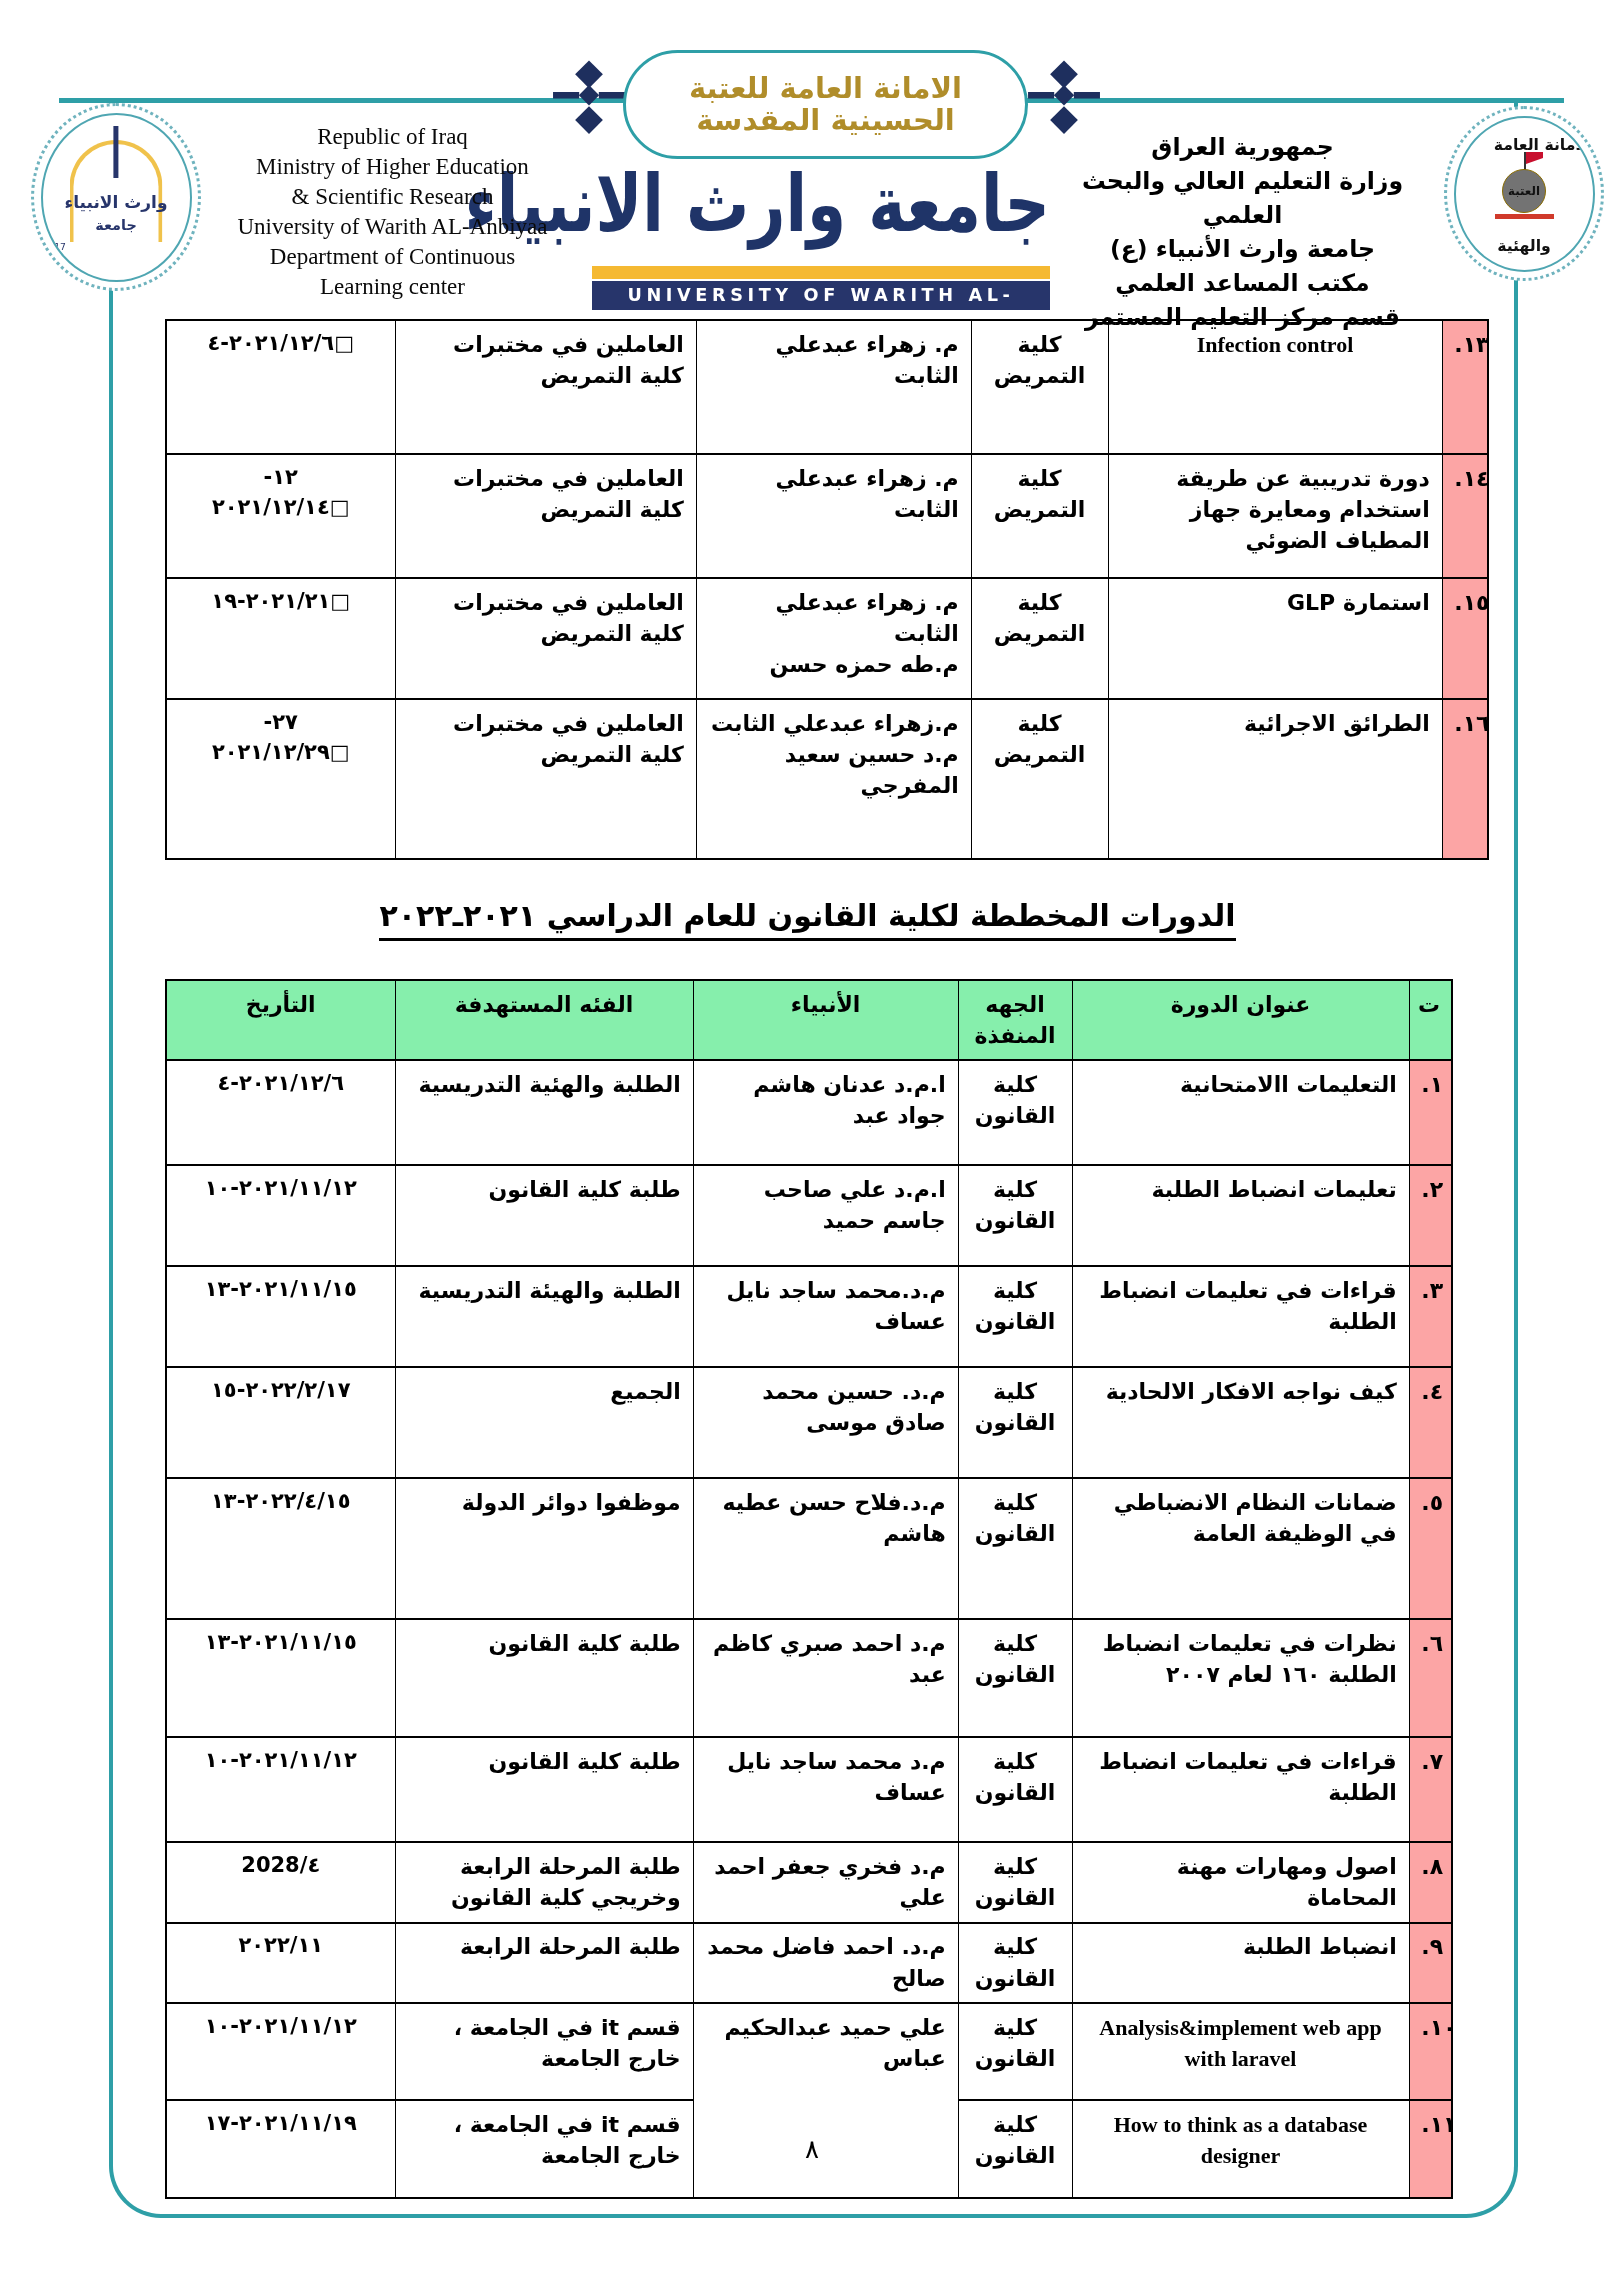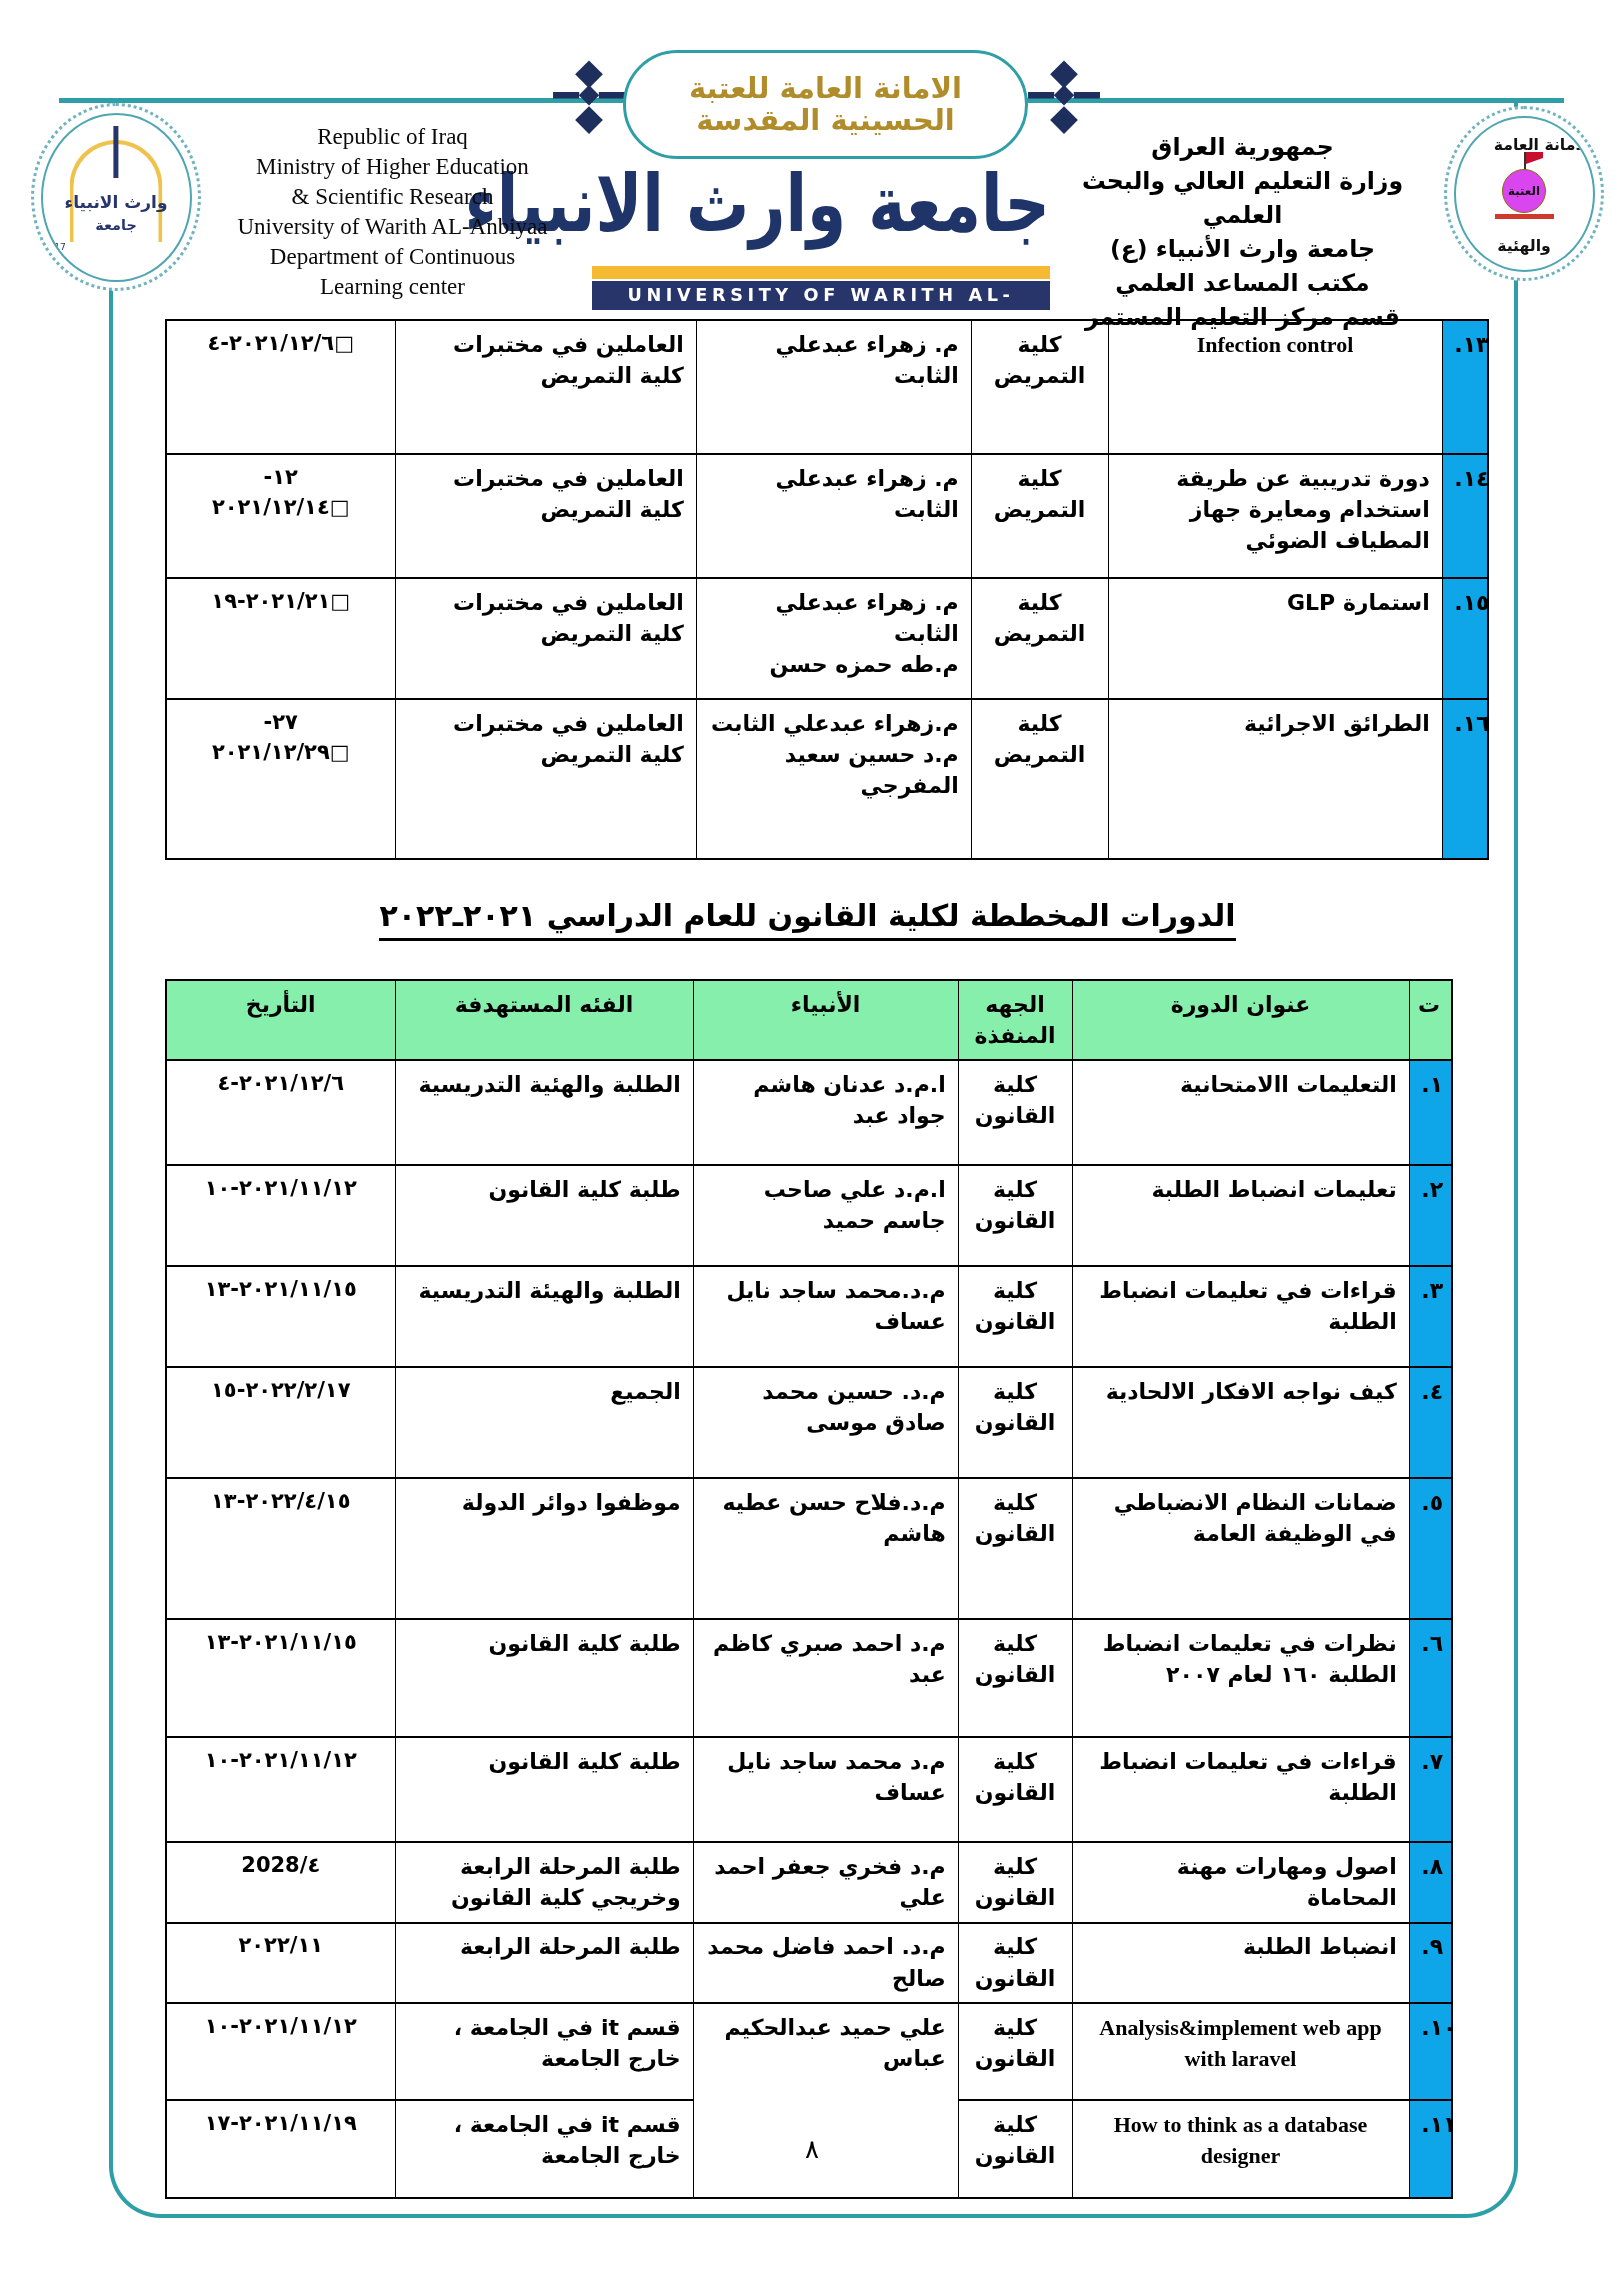--- a/index.html
+++ b/index.html
@@ -42,7 +42,7 @@
   .rseal-top{position:absolute;left:0;right:0;top:17px;text-align:right;direction:rtl;font-size:15.7px;font-weight:bold;color:#111;}
   .rseal-bottom{position:absolute;left:0;right:0;bottom:14.4px;text-align:center;direction:rtl;font-size:15.7px;font-weight:bold;color:#111;}
   .dome{position:absolute;left:50%;top:51px;transform:translateX(-50%);width:42px;height:42px;border-radius:50%;
-        background:#d946ef;border:1.3px solid #8a6d00;display:flex;align-items:center;justify-content:center;
+        background:#737373;border:1.3px solid #8a6d00;display:flex;align-items:center;justify-content:center;
         font-size:11.8px;font-weight:bold;color:#111;direction:rtl;}
   .flag{position:absolute;left:50%;top:34px;width:2px;height:19.6px;background:#333;}
   .flag:after{content:"";position:absolute;left:2px;top:0;border-top:6.5px solid #C8102E;border-bottom:6.5px solid transparent;border-left:17px solid #C8102E;}

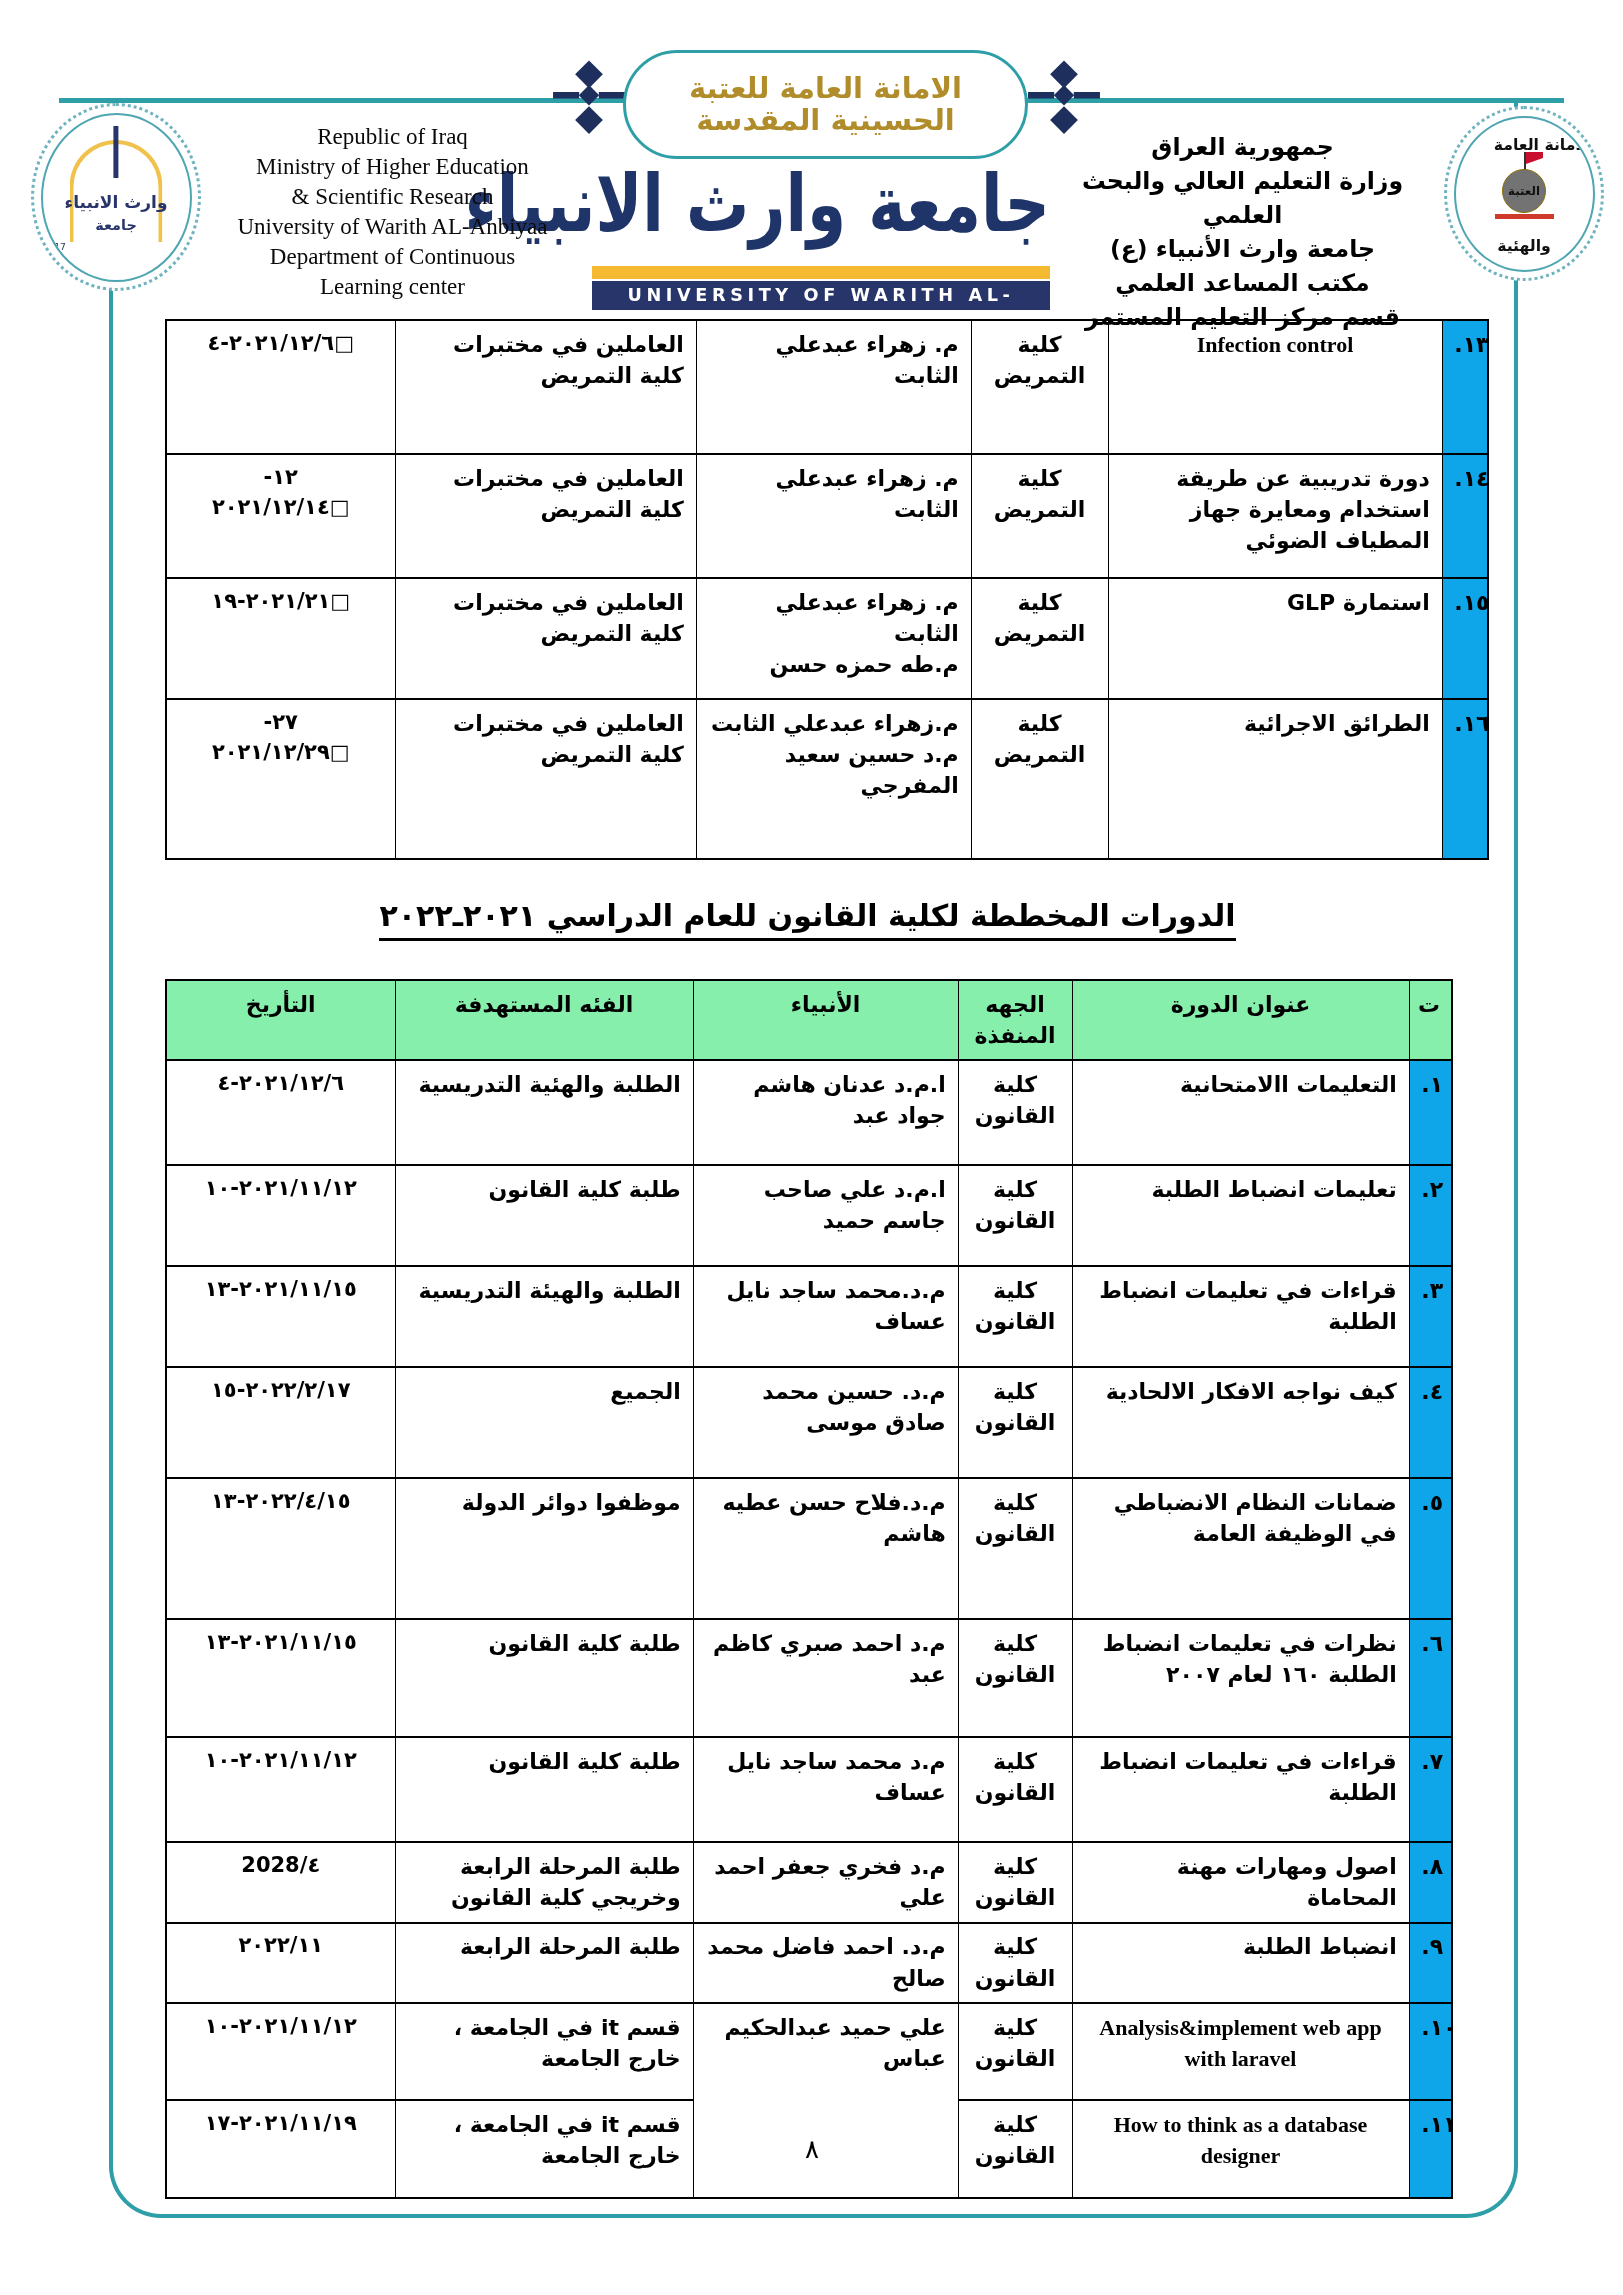--- a/index.html
+++ b/index.html
@@ -58,7 +58,7 @@
   table.doc tr{border-top:2.6px solid #000;}
   .t1{position:absolute;left:165px;top:319px;width:1321px;}
   .t2{position:absolute;left:165px;top:979px;width:1285px;}
-  td.no{background:#0ea5e9;direction:ltr;text-align:right;padding:7.9px 3.9px;margin-left:24px;}
+  td.no{background:#fca5a5;direction:ltr;text-align:right;padding:7.9px 3.9px;margin-left:24px;}
   th.hd{background:#86efac;text-align:center;vertical-align:top;}
   td.title{text-align:right;}
   td.title.en{direction:ltr;text-align:center;font-family:"Liberation Serif",serif;font-weight:bold;}

